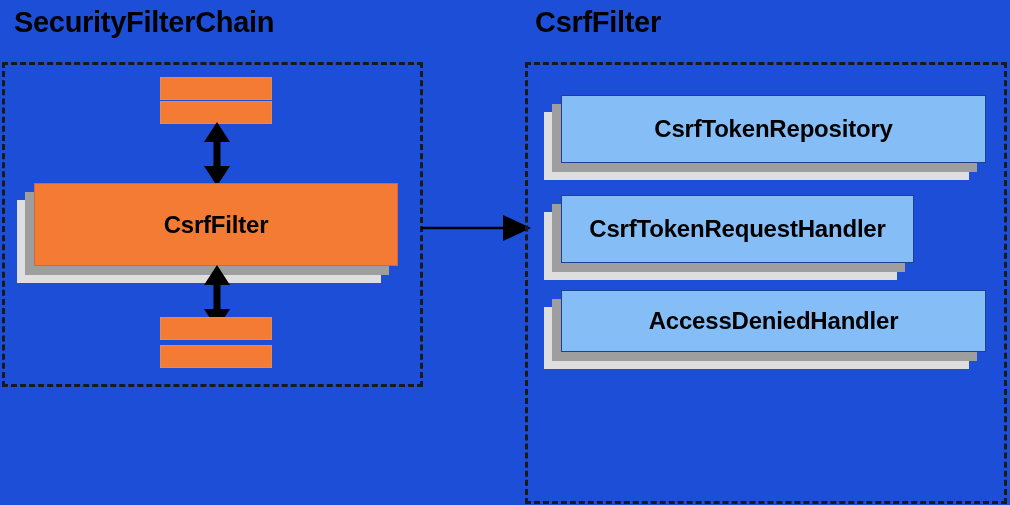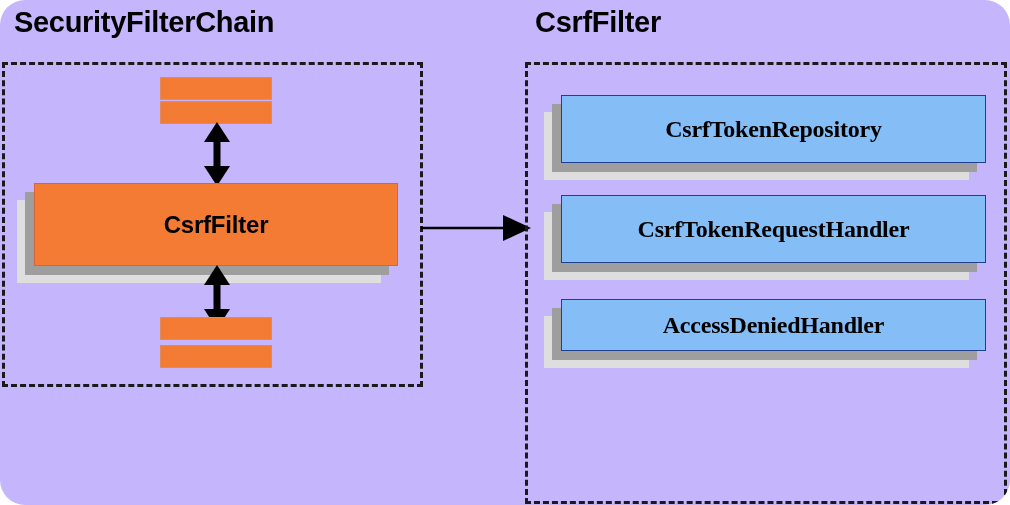--- a/index.html
+++ b/index.html
@@ -14,9 +14,8 @@
     position: relative;
     width: 1010px;
     height: 505px;
-    background: #c4b5fd;
+    background: #1d4ed8;
     overflow: hidden;
-    border-radius: 25px;
   }
 
   

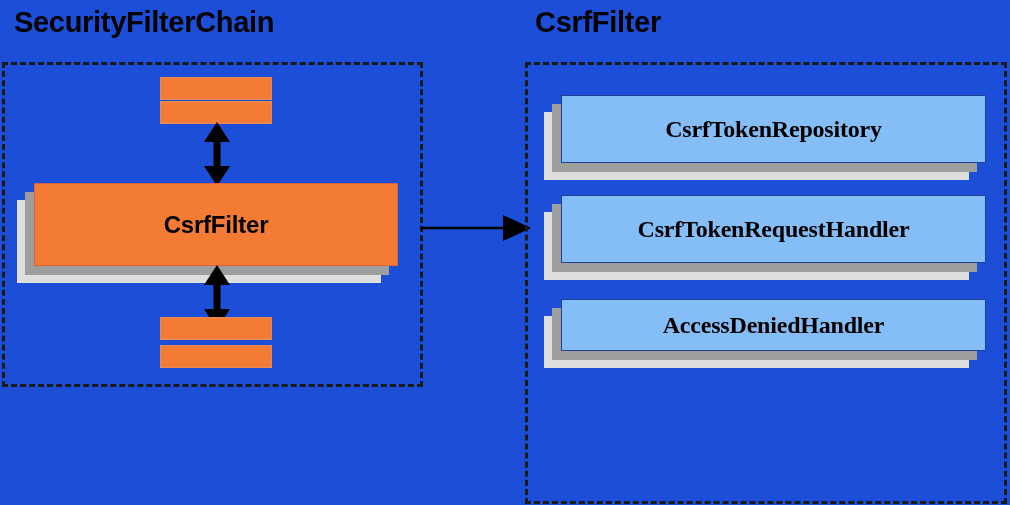--- a/index.html
+++ b/index.html
@@ -79,7 +79,6 @@
   .node.blue .face {
     background: #85bdf7;
     border: 1px solid #1f3f91;
-    font-family: Liberation Serif, serif;
   }
 
   

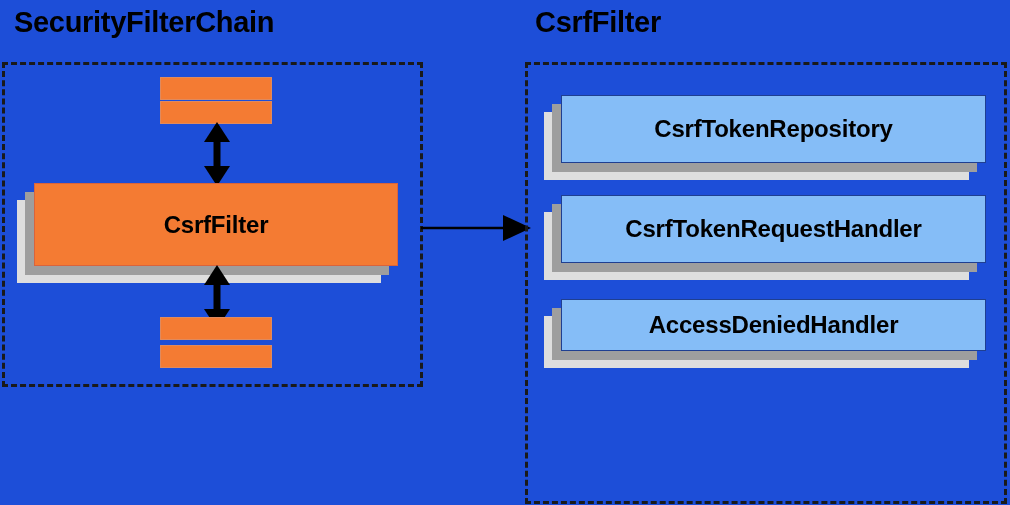--- a/index.html
+++ b/index.html
@@ -143,7 +143,7 @@
     <div class="face">CsrfTokenRepository</div>
   </div>
 
-  <div class="node blue" style="left:561px; top:195px; width:425px; height:68px;">
+  <div class="node blue" style="left:561px; top:195px; width:353px; height:68px;">
     <div class="shadow-far"></div>
     <div class="shadow-near"></div>
     <div class="face">CsrfTokenRequestHandler</div>

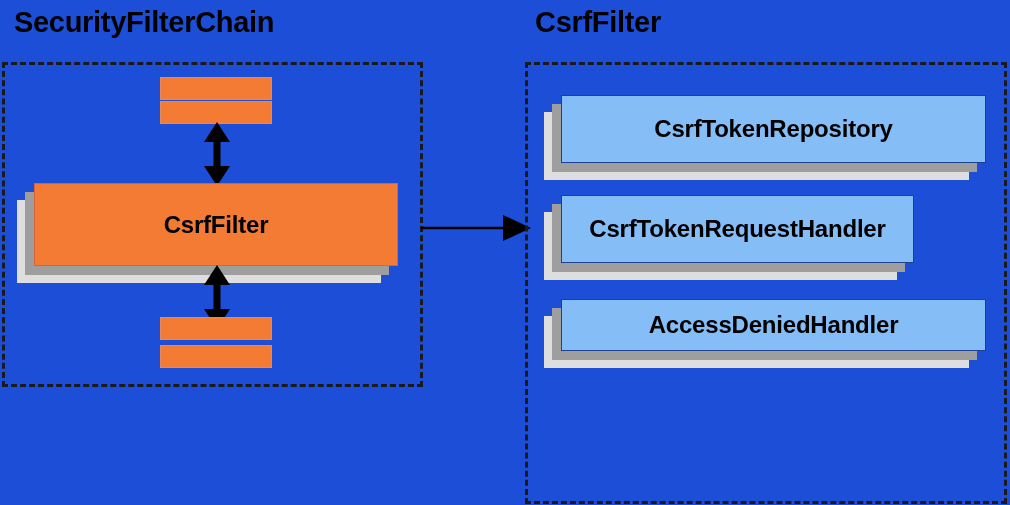--- a/index.html
+++ b/index.html
@@ -149,7 +149,7 @@
     <div class="face">CsrfTokenRequestHandler</div>
   </div>
 
-  <div class="node blue" style="left:561px; top:299px; width:425px; height:52px;">
+  <div class="node blue" style="left:561px; top:290px; width:425px; height:62px;">
     <div class="shadow-far"></div>
     <div class="shadow-near"></div>
     <div class="face">AccessDeniedHandler</div>

